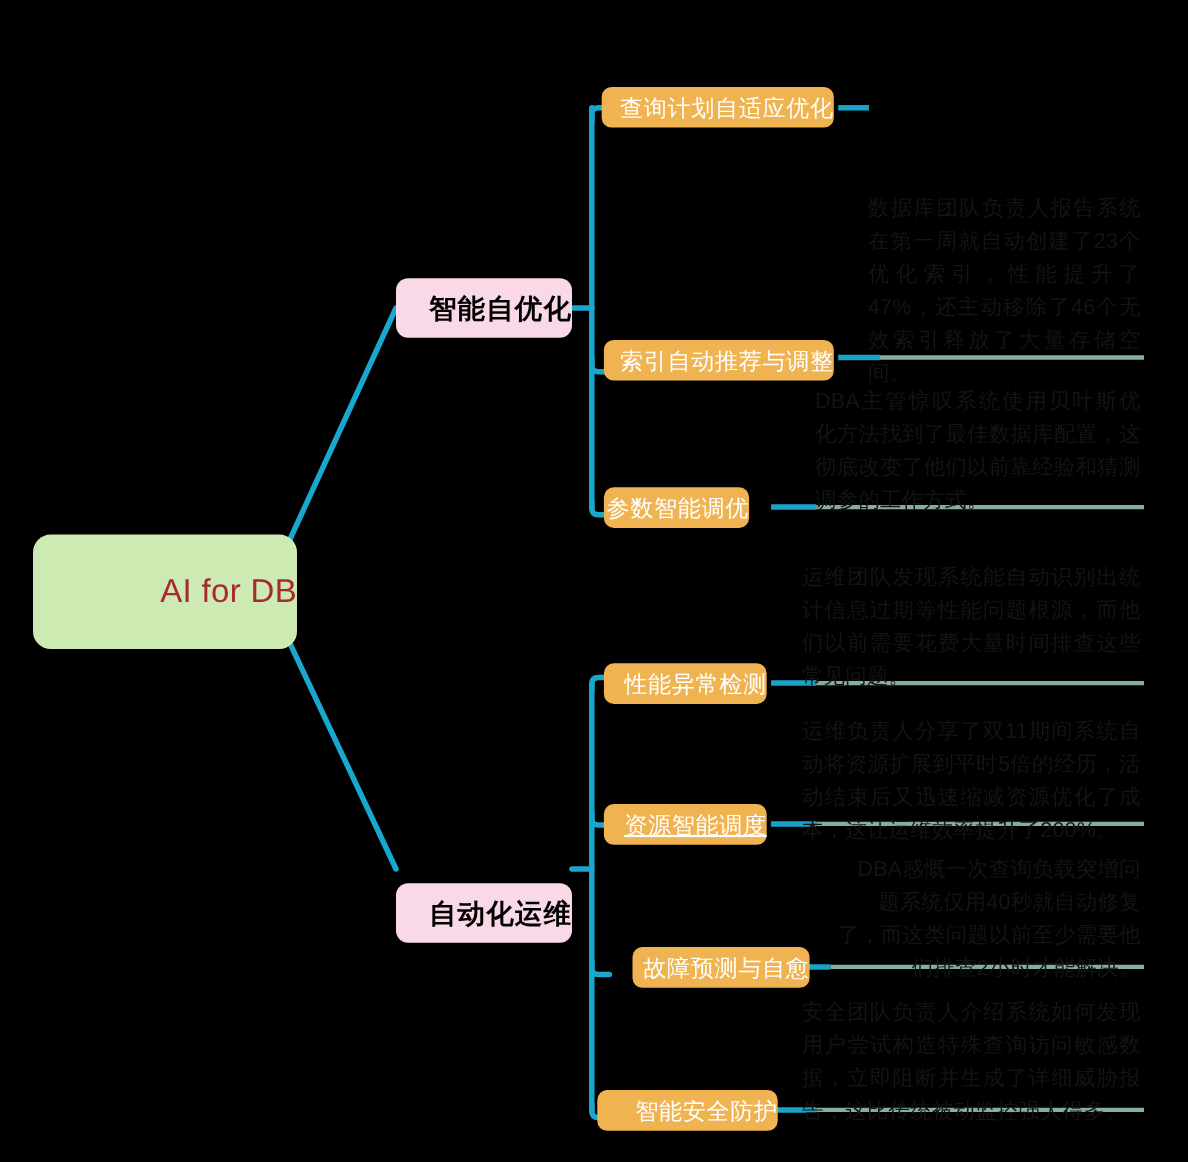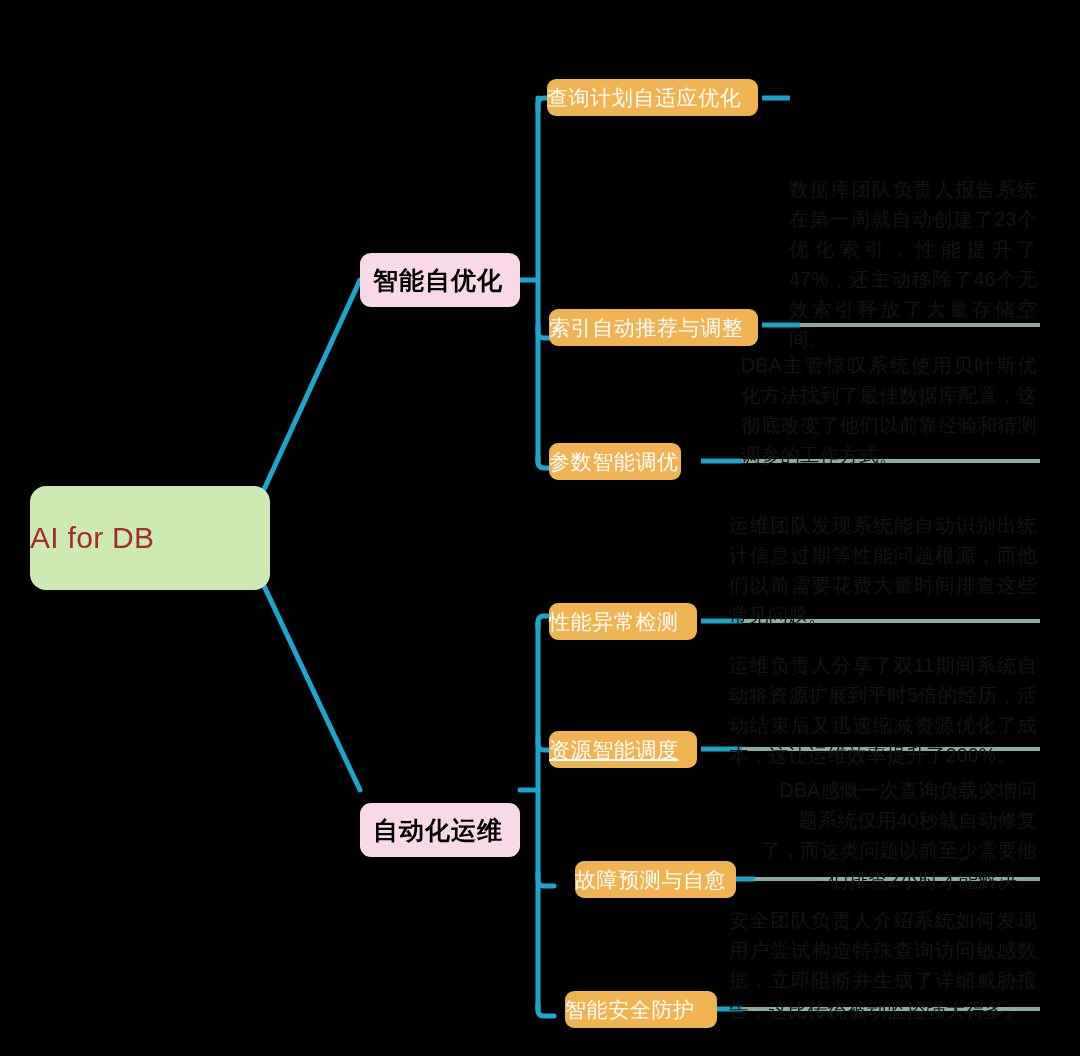--- a/index.html
+++ b/index.html
@@ -33,7 +33,7 @@
     box-sizing: border-box;
     display: flex;
     align-items: center;
-    justify-content: flex-start;
+    justify-content: flex-end;
     text-align: center;
     white-space: nowrap;
   }

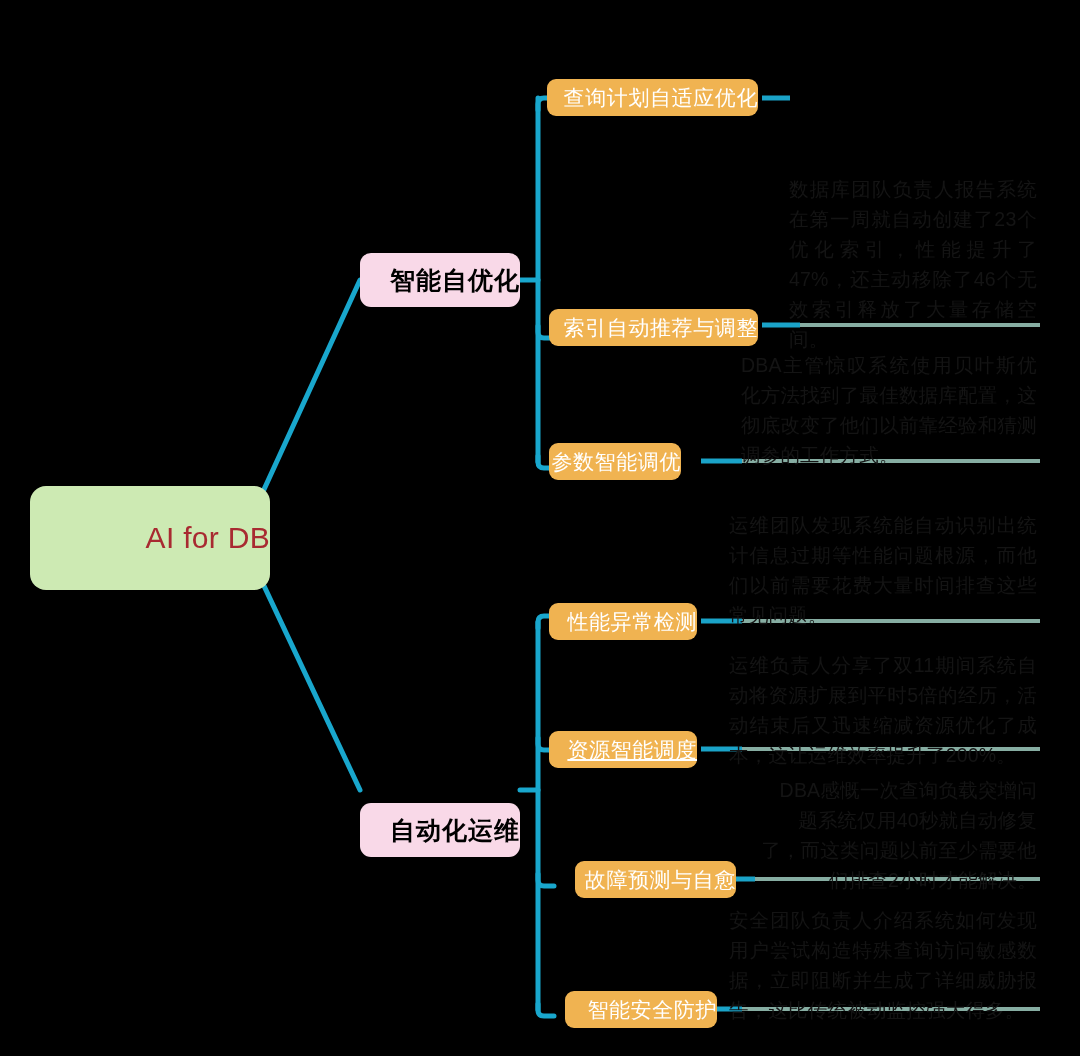--- a/index.html
+++ b/index.html
@@ -79,7 +79,7 @@
   #leaf-4 { left: 549px; top: 603px; width: 148px; }
   #leaf-5 { left: 549px; top: 731px; width: 148px; text-decoration: underline; }
   #leaf-6 { left: 575px; top: 861px; width: 161px; }
-  #leaf-7 { left: 565px; top: 991px; width: 152px; }
+  #leaf-7 { left: 543px; top: 991px; width: 164px; }
 
   
   .desc {

